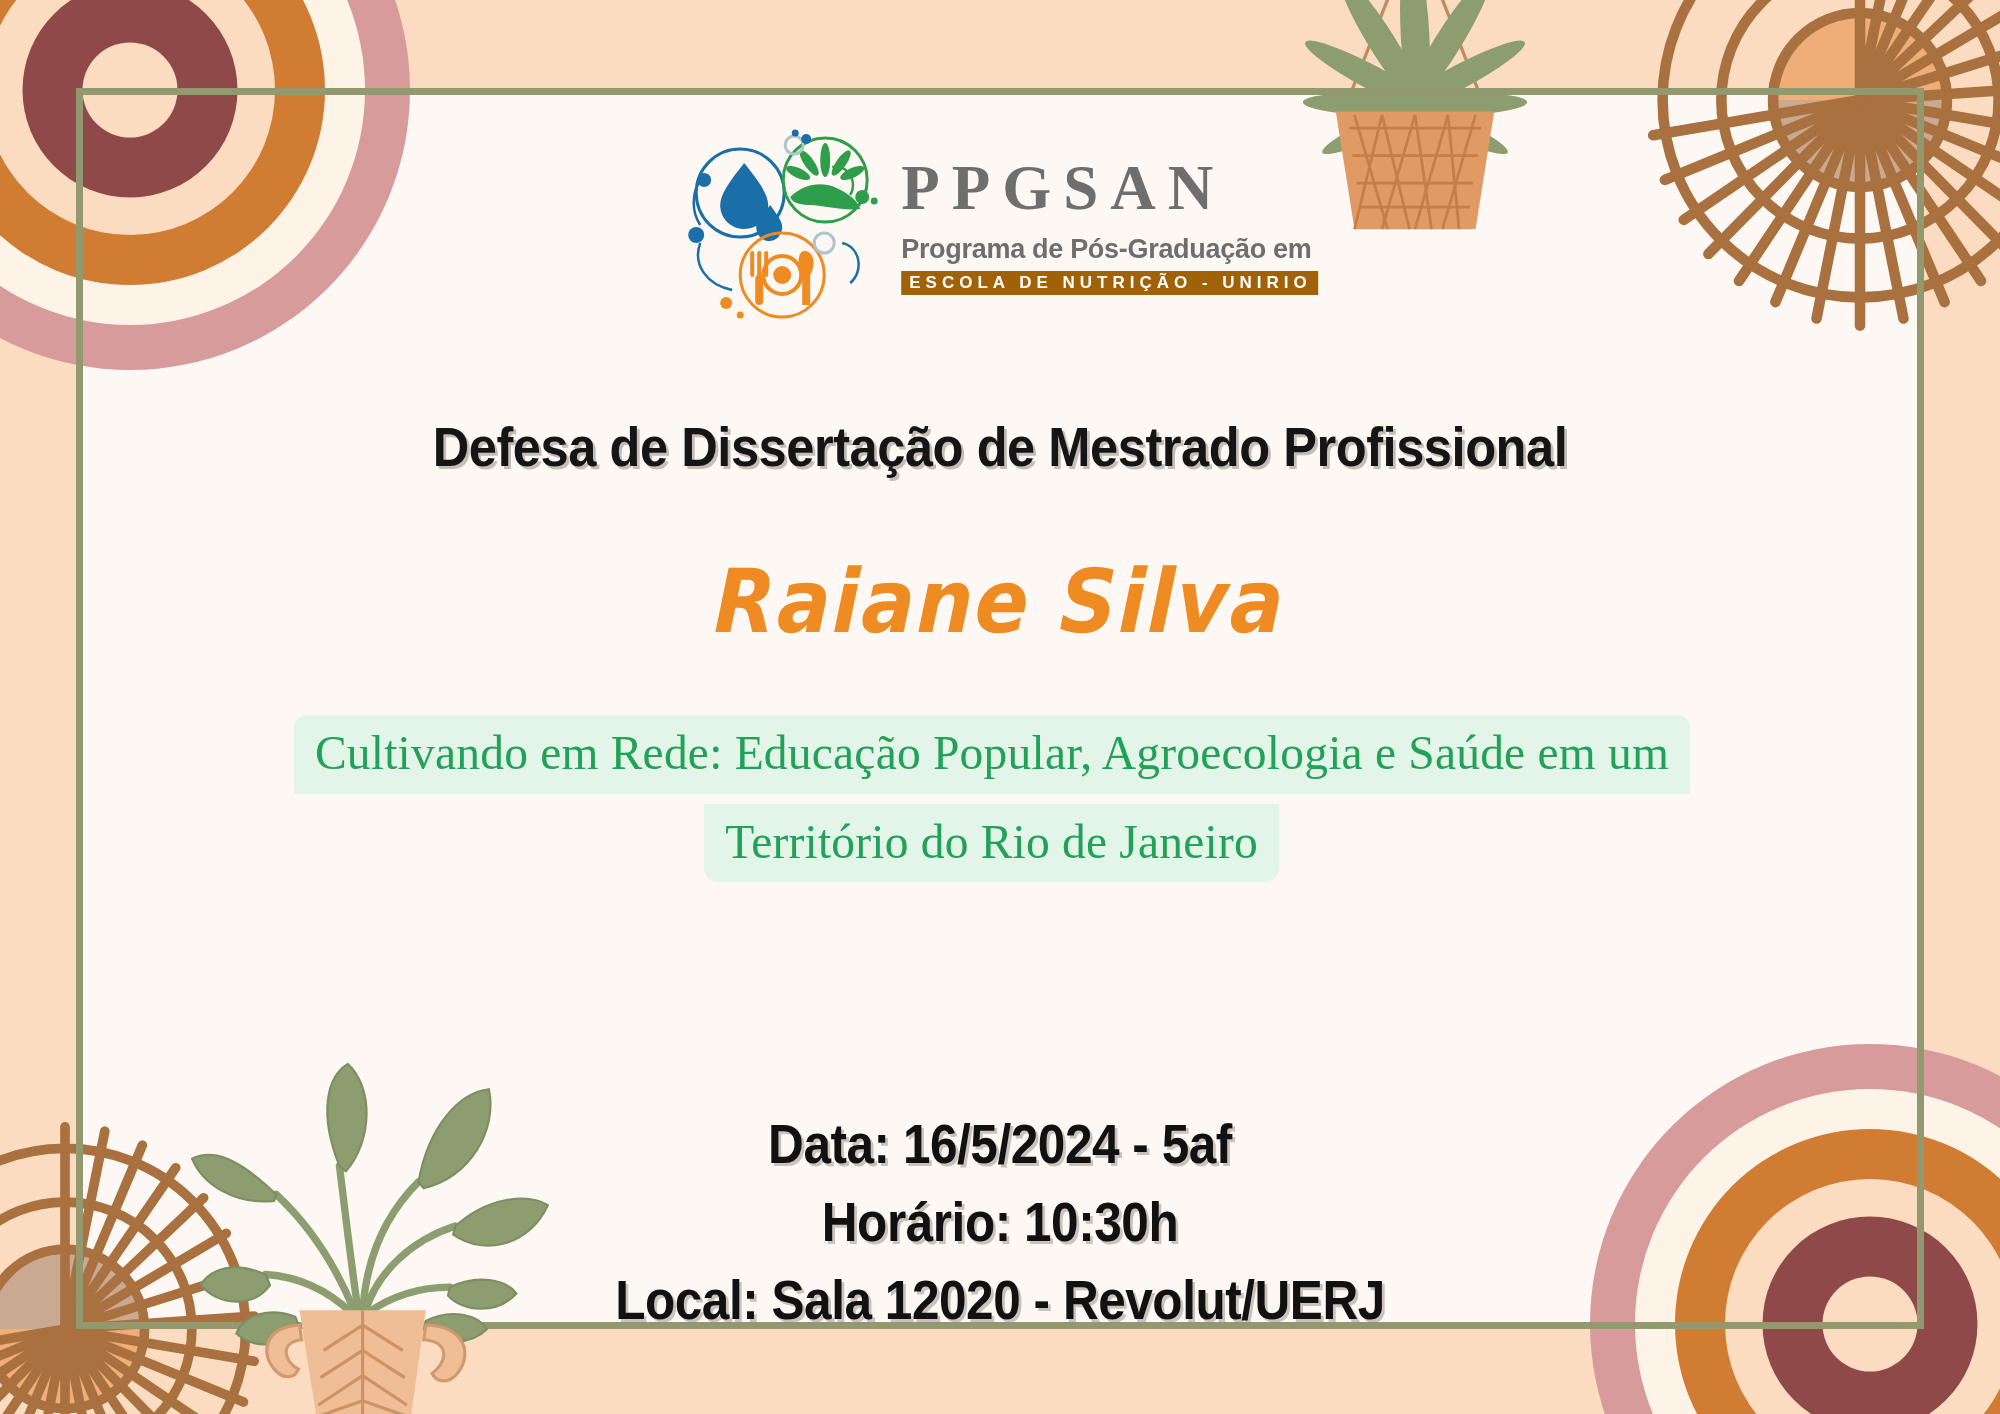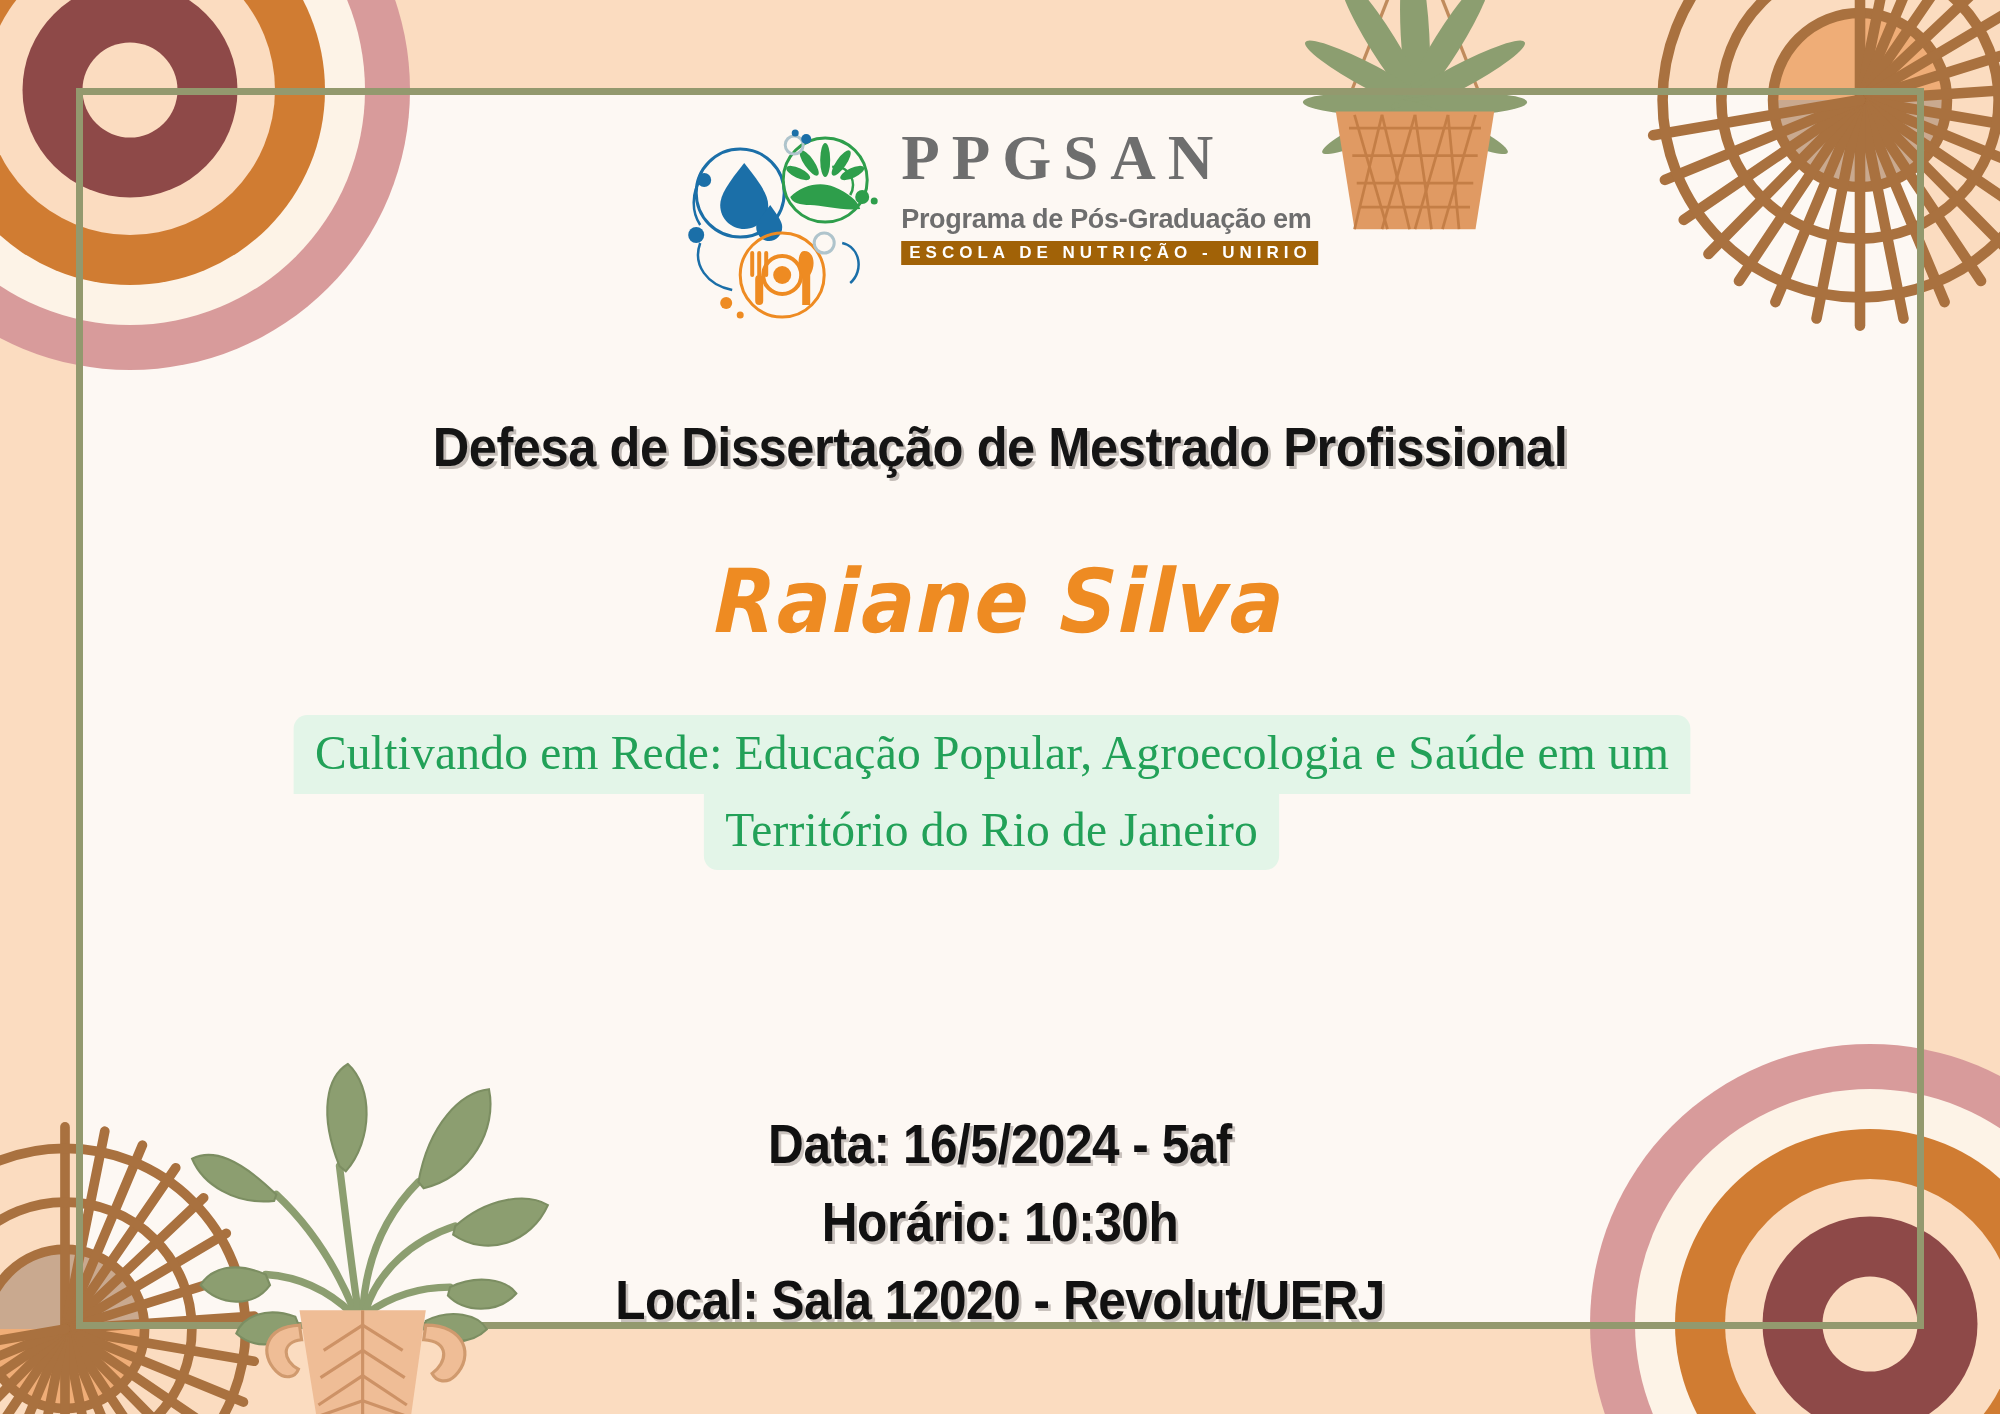--- a/index.html
+++ b/index.html
@@ -78,7 +78,7 @@
     position:absolute;
     left:50%; top:30px;
     transform:translateX(-50%);
-    display:flex; align-items:flex-start; gap:4px;
+    display:flex; align-items:center; gap:4px;
   }
   .logo-mark { width:215px; height:200px; flex:0 0 auto; }
   .logo-text { text-align:left; line-height:1; }

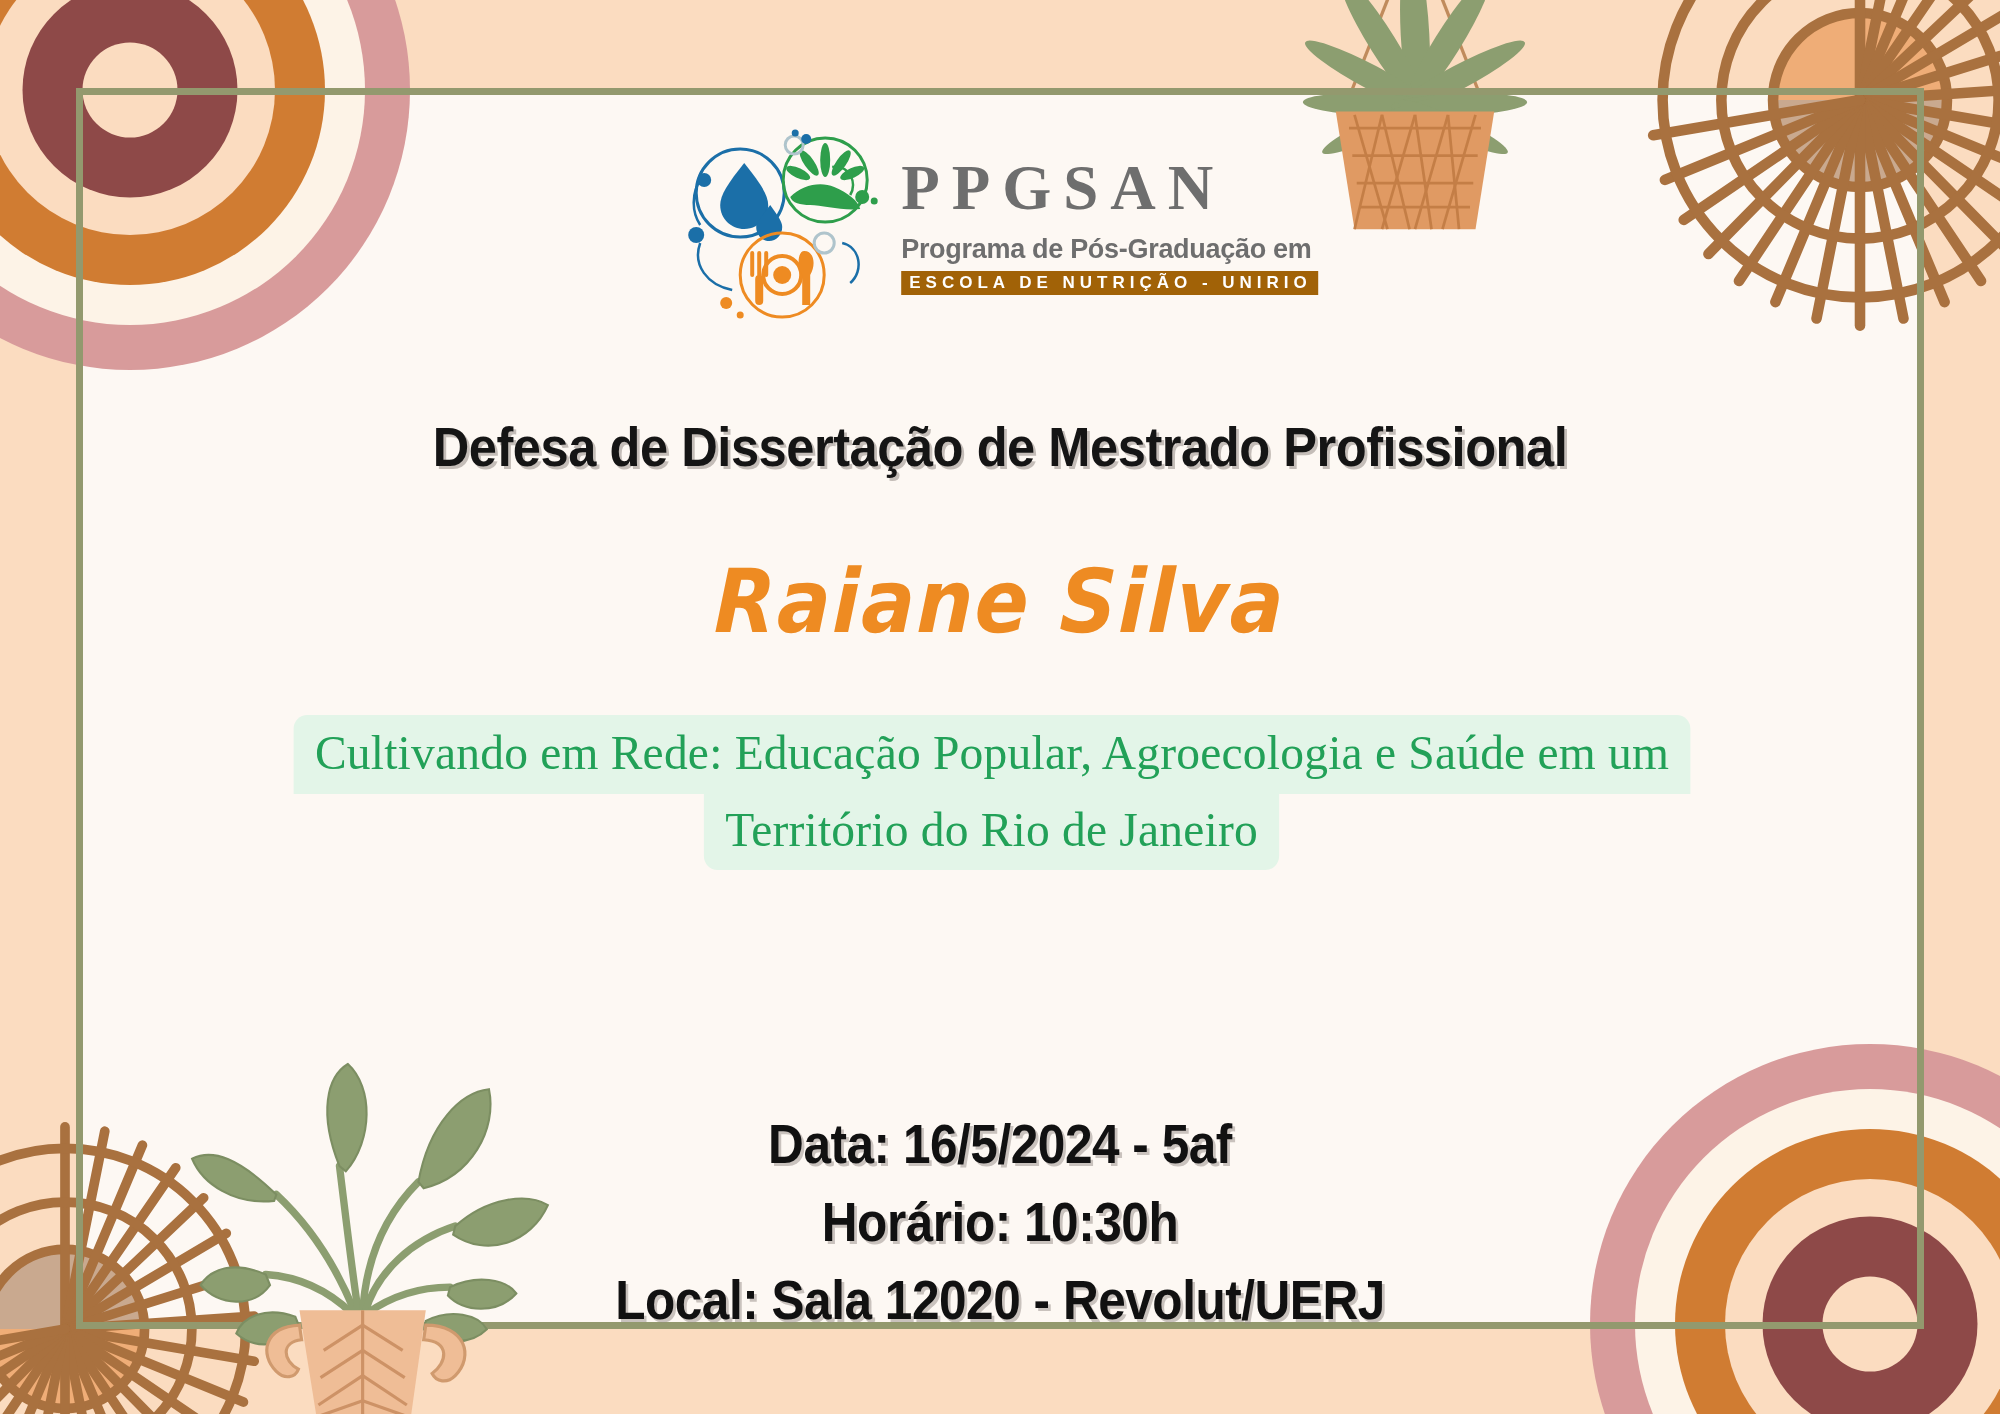--- a/index.html
+++ b/index.html
@@ -146,7 +146,7 @@
   .title-wrap {
     position:absolute;
     left:0; right:16px; top:620px;
-    display:flex; flex-direction:column; align-items:center; gap:0;
+    display:flex; flex-direction:column; align-items:center; gap:12px;
   }
   .title-line {
     display:inline-block;

